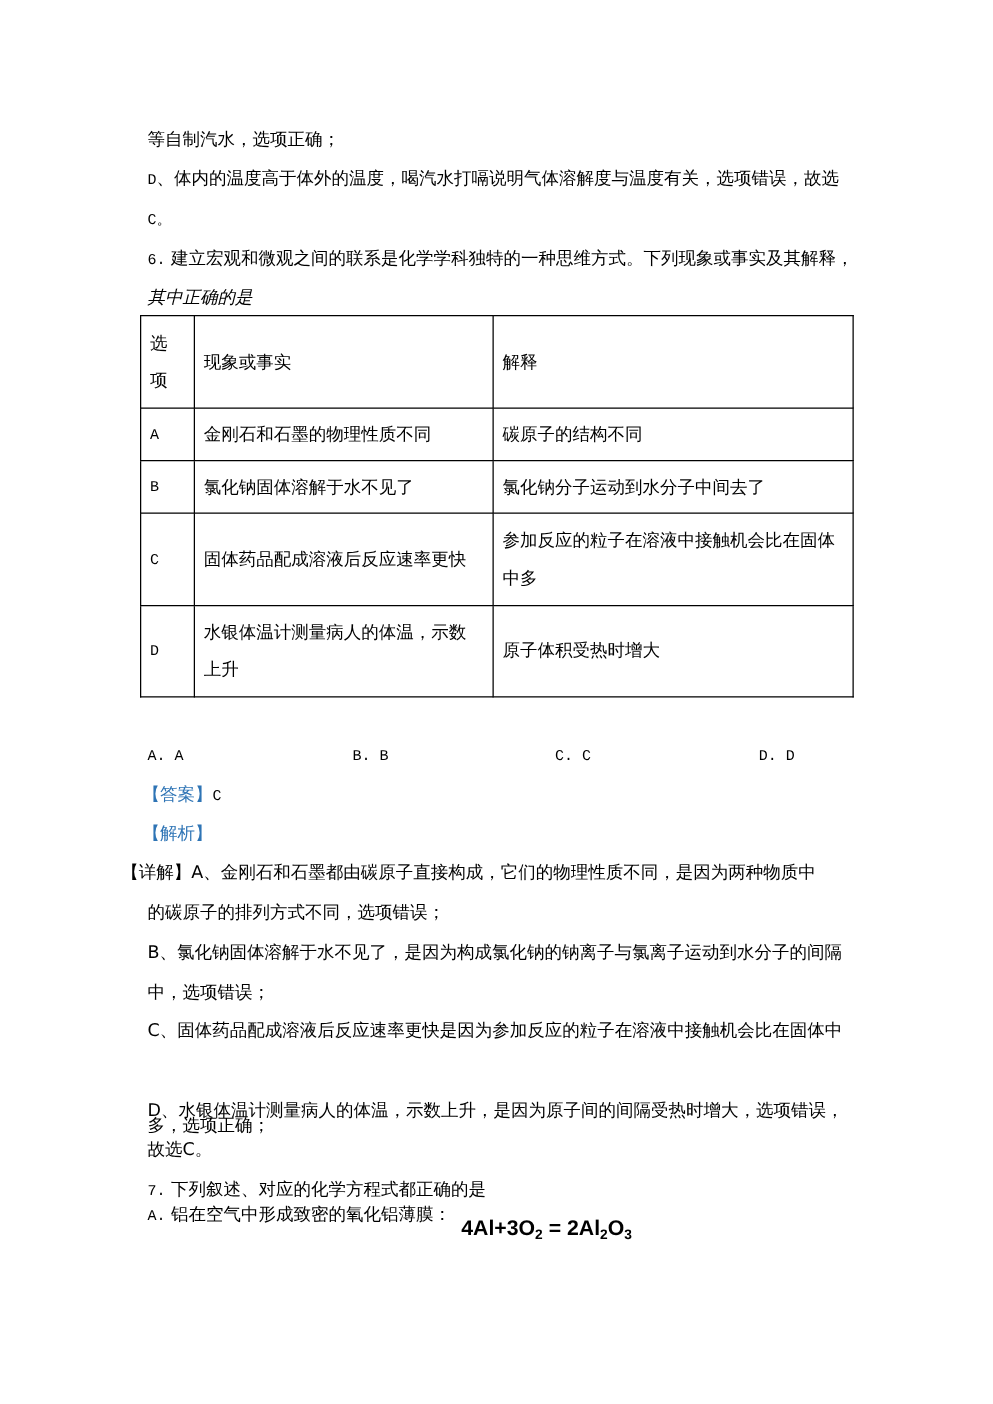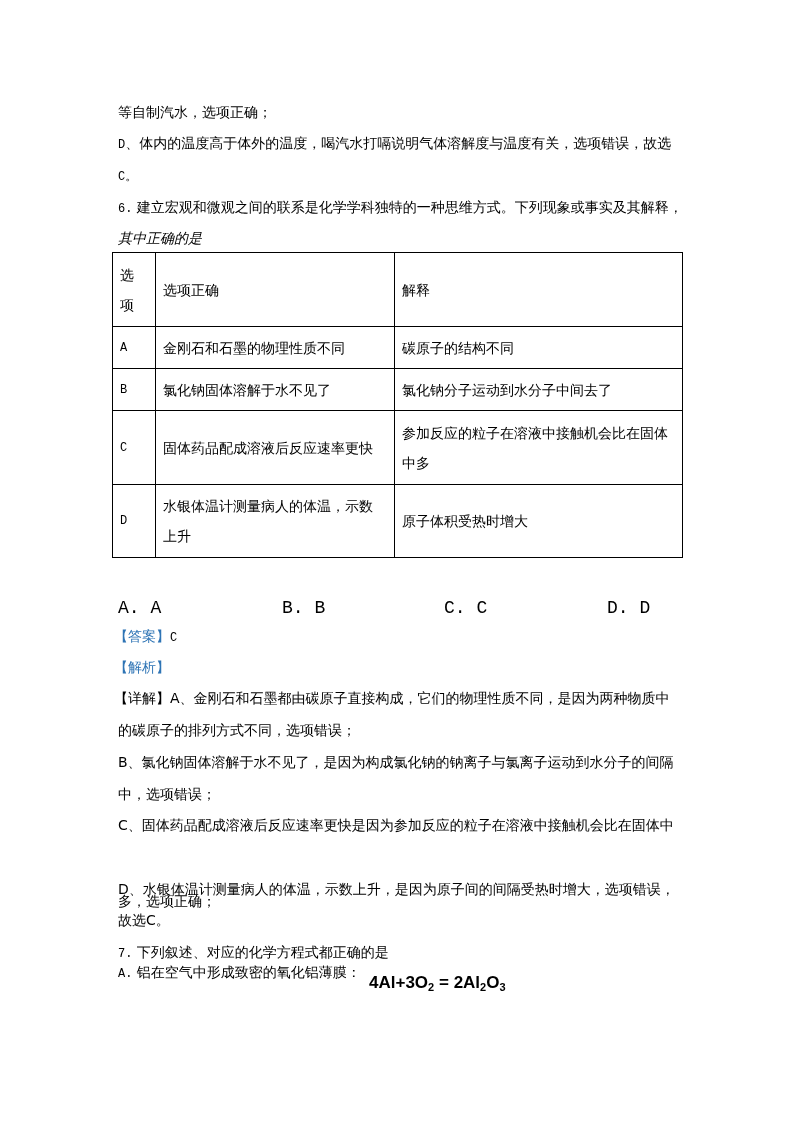--- a/index.html
+++ b/index.html
@@ -33,7 +33,7 @@
           <div>选</div>
           <div>项</div>
         </td>
-    <td class="c2">选项正确</td>
+    <td class="c2">现象或事实</td>
     <td>解释</td>
   </tr>
   <tr style="height:42px;">

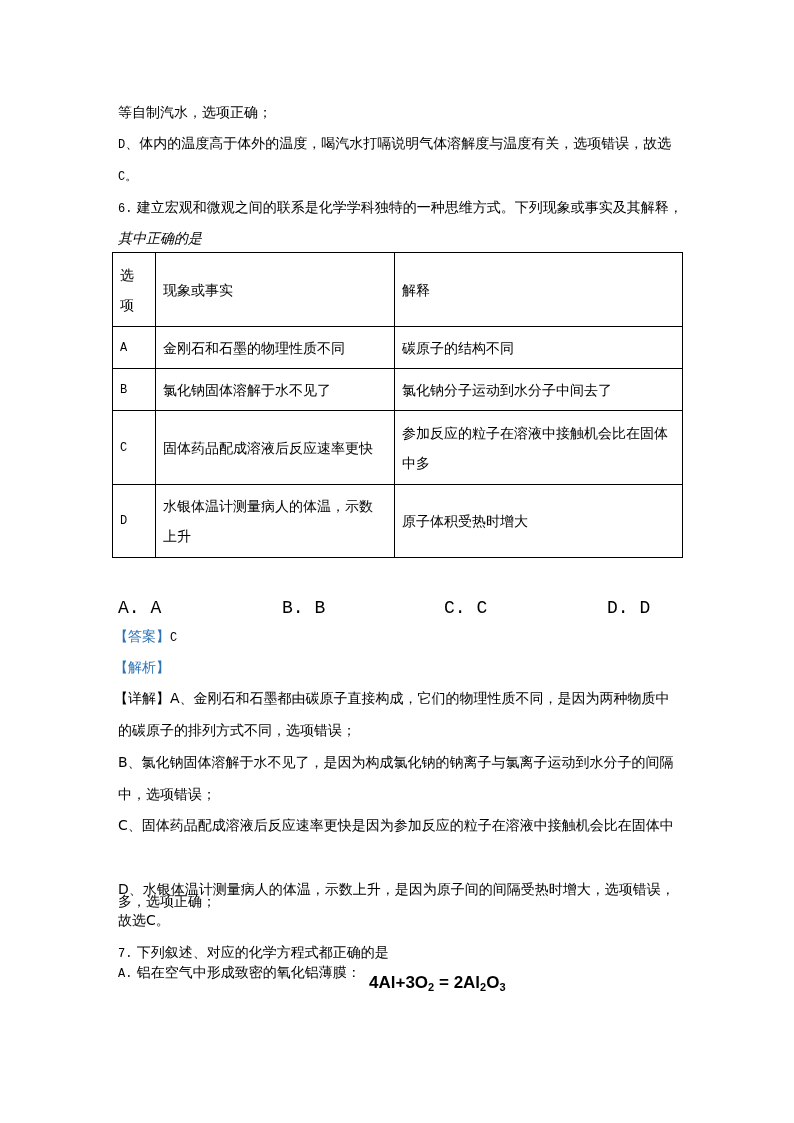--- a/index.html
+++ b/index.html
@@ -12,7 +12,7 @@
   table.q6 td { border: 1.5px solid #000; font-size: 14px; line-height: 30px; padding: 0 7px; vertical-align: middle; }
   table.q6 td.opt { width: 28px; padding-left: 7px; font-family: "Liberation Mono", monospace; font-size: 12px; }
   table.q6 td.c2 { width: 224px; }
-  .choice { position: absolute; top: 598px; font-size: 18px; font-family: "Liberation Mono", "DejaVu Sans Mono", monospace; }
+  .choice { position: absolute; top: 598px; font-size: 12px; font-family: "Liberation Mono", "DejaVu Sans Mono", monospace; }
   .eq { font-family: Liberation Sans, sans-serif; font-weight: bold; font-size: 17px; position: absolute; left: 369px; top: 973px; }
   .eq sub { font-size: 11px; vertical-align: -3px; }
 </style>

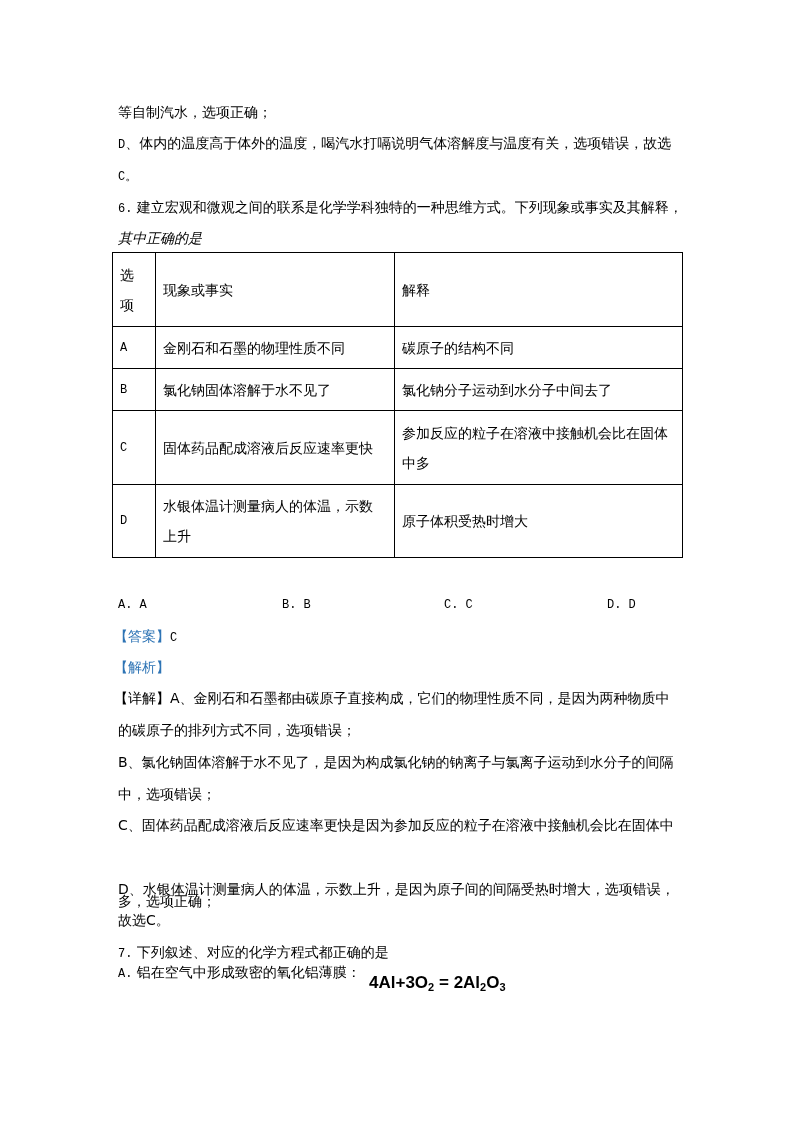--- a/index.html
+++ b/index.html
@@ -73,7 +73,7 @@
 <div class="line" style="top:627px;left:114px;"><span class="blue">【答案】</span><span class="latin">C</span></div>
 <div class="line blue" style="top:658px;left:114px;">【解析】</div>
 
-<div class="line" style="top:689px;left:114px;"><span>【详解】</span><span>A、金刚石和石墨都由碳原子直接构成，它们的物理性质不同，是因为两种物质中</span></div>
+<div class="line" style="top:689px;left:97px;"><span>【详解】</span><span>A、金刚石和石墨都由碳原子直接构成，它们的物理性质不同，是因为两种物质中</span></div>
 <div class="line" style="top:721px;">的碳原子的排列方式不同，选项错误；</div>
 <div class="line" style="top:753px;">B、氯化钠固体溶解于水不见了，是因为构成氯化钠的钠离子与氯离子运动到水分子的间隔</div>
 <div class="line" style="top:785px;">中，选项错误；</div>

